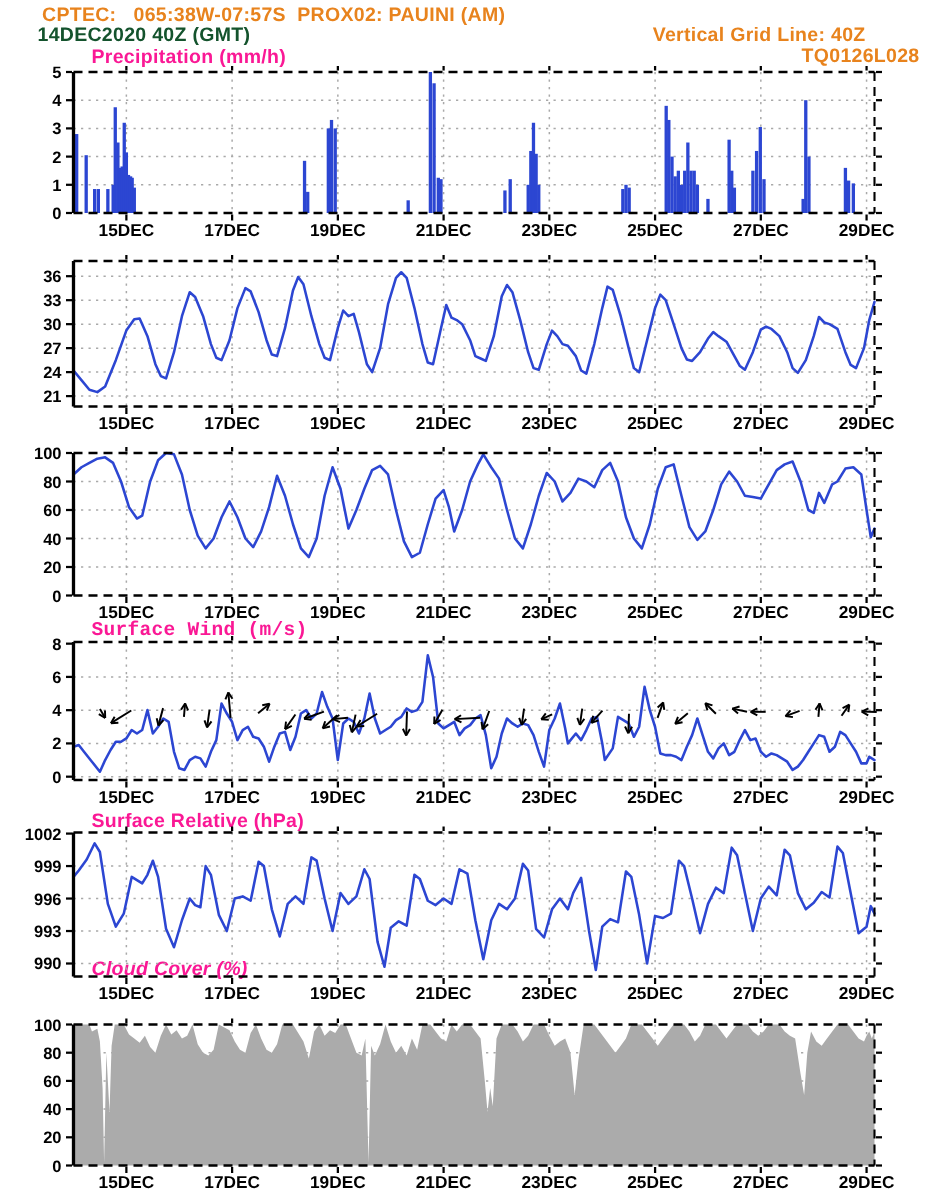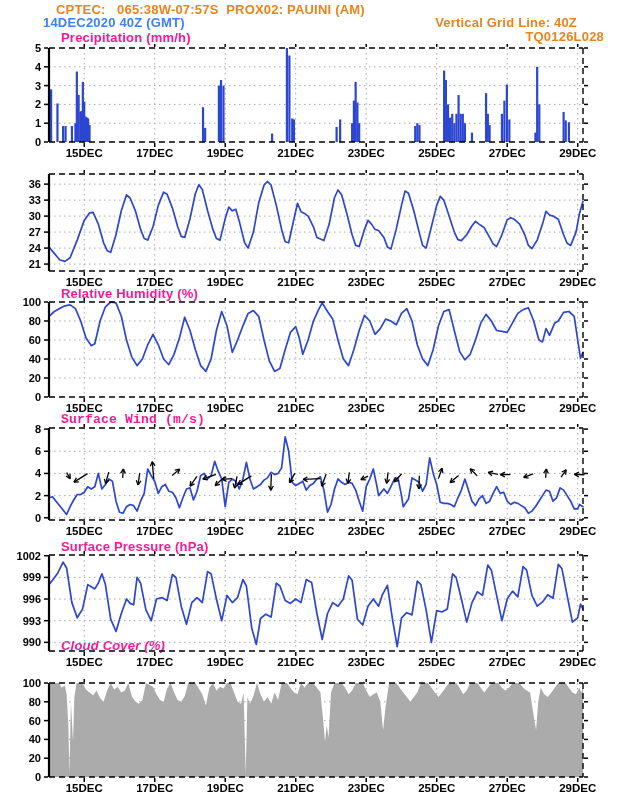--- a/index.html
+++ b/index.html
@@ -6,7 +6,7 @@
   #screen{position:relative;width:618px;height:800px;background:#ffffff;overflow:hidden;
           font-family:"Liberation Sans",sans-serif;}
   .hdr{position:absolute;font-size:13px;font-weight:bold;white-space:pre;letter-spacing:0.2px;}
-  .orange{color:#E8831D;margin-left:28px;}
+  .orange{color:#E8831D;}
   .ptitle{position:absolute;font-size:13px;font-weight:bold;color:#FA1895;white-space:pre;letter-spacing:0.2px;}
   #plots{position:absolute;left:0;top:0;}
 </style>

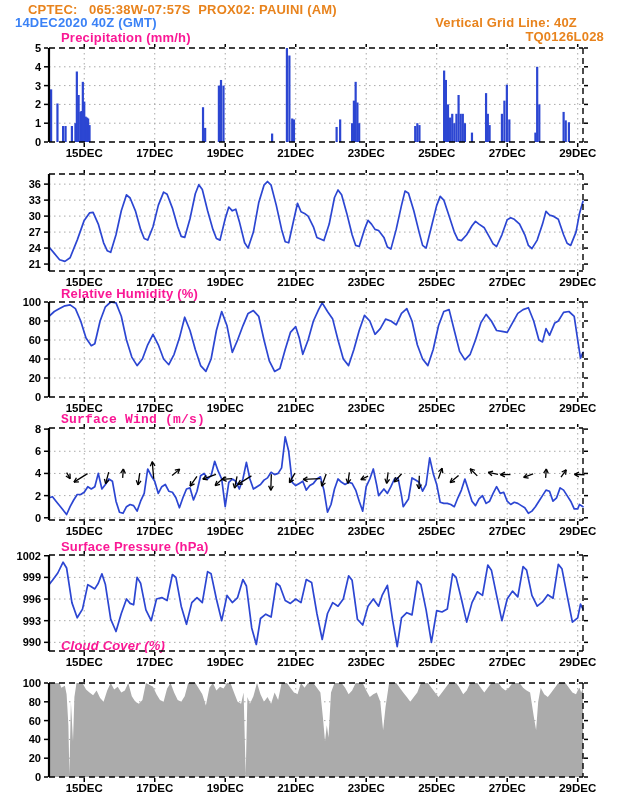--- a/index.html
+++ b/index.html
@@ -15,7 +15,7 @@
 
 <div id="screen">
   <div class="hdr orange" style="left: 28px; top: 2px; color: rgb(232, 131, 29);">CPTEC:   065:38W-07:57S  PROX02: PAUINI (AM)</div>
-  <div class="hdr orange" style="left: 15px; top: 15px; color: #3b82f6;">14DEC2020 40Z (GMT)</div>
+  <div class="hdr orange" style="left: 25px; top: 15px; color: #14532d;">14DEC2020 40Z (GMT)</div>
   <div class="hdr orange" style="right: 41px; top: 15px; color: rgb(232, 131, 29); text-align: center;">Vertical Grid Line: 40Z</div>
   <div class="hdr orange" style="right: 14px; top: 29px; color: rgb(232, 131, 29);">TQ0126L028</div>
 

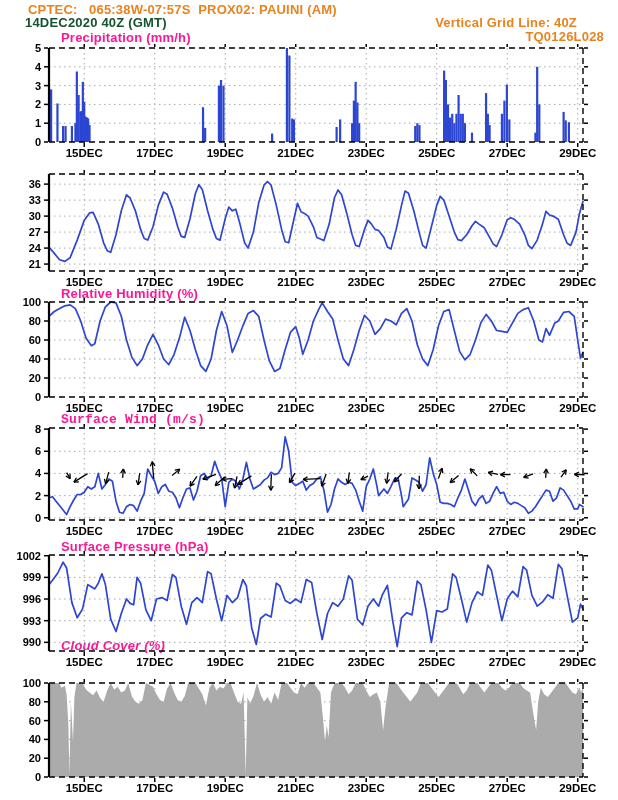--- a/index.html
+++ b/index.html
@@ -17,7 +17,7 @@
   <div class="hdr orange" style="left: 28px; top: 2px; color: rgb(232, 131, 29);">CPTEC:   065:38W-07:57S  PROX02: PAUINI (AM)</div>
   <div class="hdr orange" style="left: 25px; top: 15px; color: #14532d;">14DEC2020 40Z (GMT)</div>
   <div class="hdr orange" style="right: 41px; top: 15px; color: rgb(232, 131, 29); text-align: center;">Vertical Grid Line: 40Z</div>
-  <div class="hdr orange" style="right: 14px; top: 29px; color: rgb(232, 131, 29);">TQ0126L028</div>
+  <div class="hdr orange" style="right: 5px; top: 29px; color: rgb(232, 131, 29);">TQ0126L028</div>
 
   <div class="ptitle" style="left: 61px; top: 30px; color: rgb(250, 24, 149);">Precipitation (mm/h)</div>
   <div class="ptitle" style="left: 61px; top: 286px; color: rgb(250, 24, 149);">Relative Humidity (%)</div>

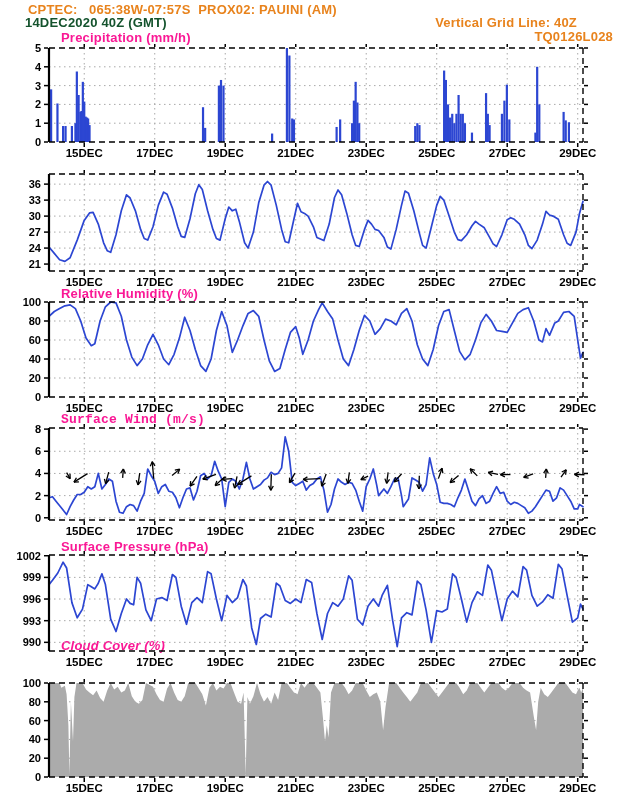--- a/index.html
+++ b/index.html
@@ -20,7 +20,6 @@
   <div class="hdr orange" style="right: 5px; top: 29px; color: rgb(232, 131, 29);">TQ0126L028</div>
 
   <div class="ptitle" style="left: 61px; top: 30px; color: rgb(250, 24, 149);">Precipitation (mm/h)</div>
-  <div class="ptitle" style="left: 61px; top: 286px; color: rgb(250, 24, 149);">Relative Humidity (%)</div>
   <div class="ptitle" style="left: 61px; top: 412px; color: rgb(250, 24, 149); font-family: Liberation Mono, monospace;">Surface Wind (m/s)</div>
   <div class="ptitle" style="left: 61px; top: 539px; color: rgb(250, 24, 149);">Surface Pressure (hPa)</div>
   <div class="ptitle" style="left: 61px; top: 638px; color: rgb(250, 24, 149); font-style: italic;">Cloud Cover (%)</div>

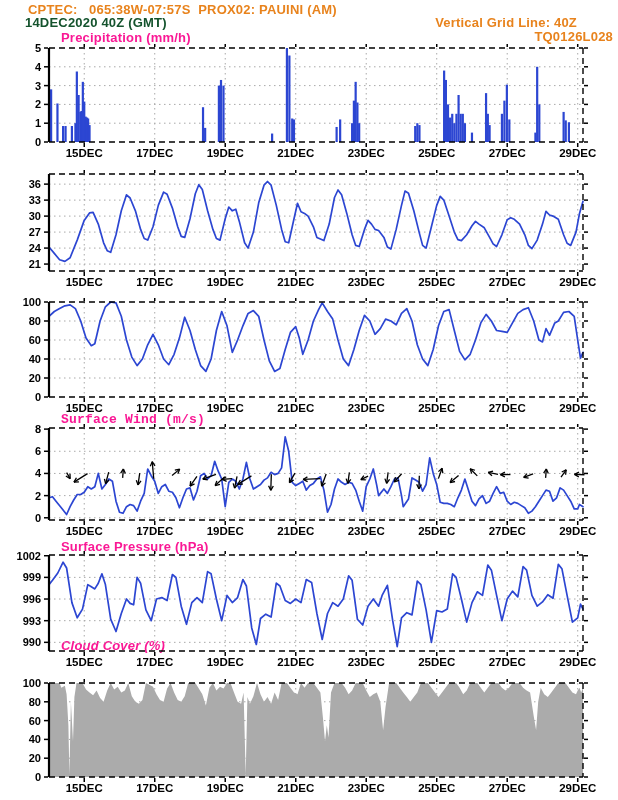--- a/index.html
+++ b/index.html
@@ -21,7 +21,7 @@
 
   <div class="ptitle" style="left: 61px; top: 30px; color: rgb(250, 24, 149);">Precipitation (mm/h)</div>
   <div class="ptitle" style="left: 61px; top: 412px; color: rgb(250, 24, 149); font-family: Liberation Mono, monospace;">Surface Wind (m/s)</div>
-  <div class="ptitle" style="left: 61px; top: 539px; color: rgb(250, 24, 149);">Surface Pressure (hPa)</div>
+  <div class="ptitle" style="left: 61px; top: 539px; color: rgb(250, 24, 149);">Surface Relative (hPa)</div>
   <div class="ptitle" style="left: 61px; top: 638px; color: rgb(250, 24, 149); font-style: italic;">Cloud Cover (%)</div>
 
   <svg id="plots" width="618" height="800" font-family="Liberation Sans, sans-serif">

